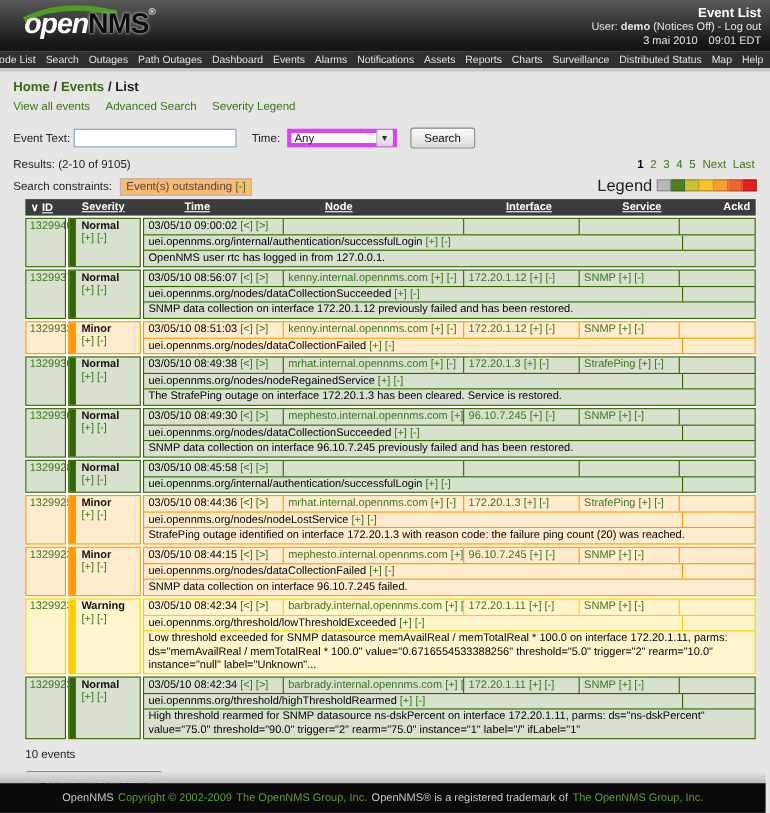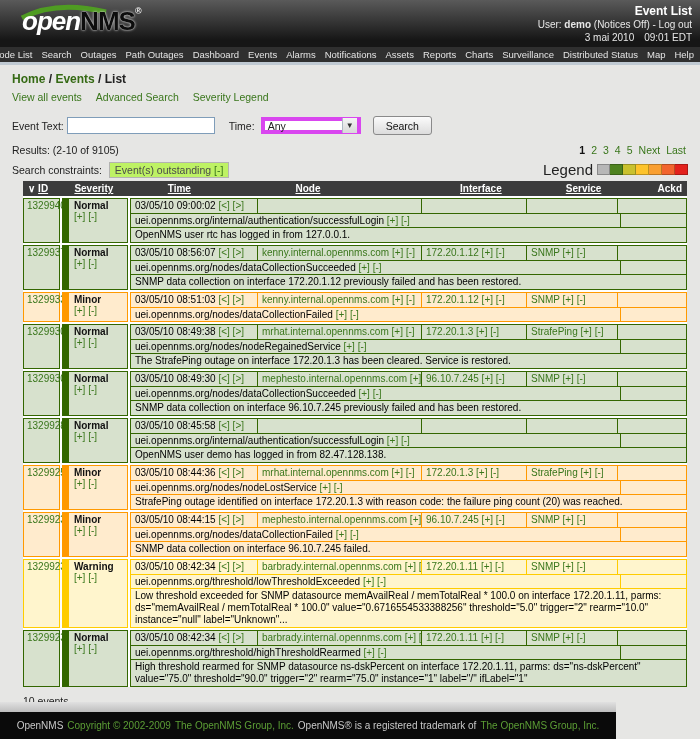--- a/index.html
+++ b/index.html
@@ -43,7 +43,7 @@
   .pager .cur { color:#111; font-weight:bold; margin-left:6px; }
   .constraints-row { margin-top:5px; display:flex; justify-content:space-between; align-items:flex-end; width:676px; }
   .constraints { font-size:10.5px; color:#222; }
-  .chip { display:inline-block; background:#bef264; border:1px solid #b3b3b1; padding:1px 5px; color:#4a4a4a; margin-left:4px; }
+  .chip { display:inline-block; background:#fdba74; border:1px solid #b3b3b1; padding:1px 5px; color:#4a4a4a; margin-left:4px; }
   .chip a { color:#39761b; }
   .legend { display:flex; align-items:center; font-size:15px; color:#222; }
   .legend .sq { width:13px; height:11px; display:inline-block; border:1px solid rgba(0,0,0,.25); border-left:none; }

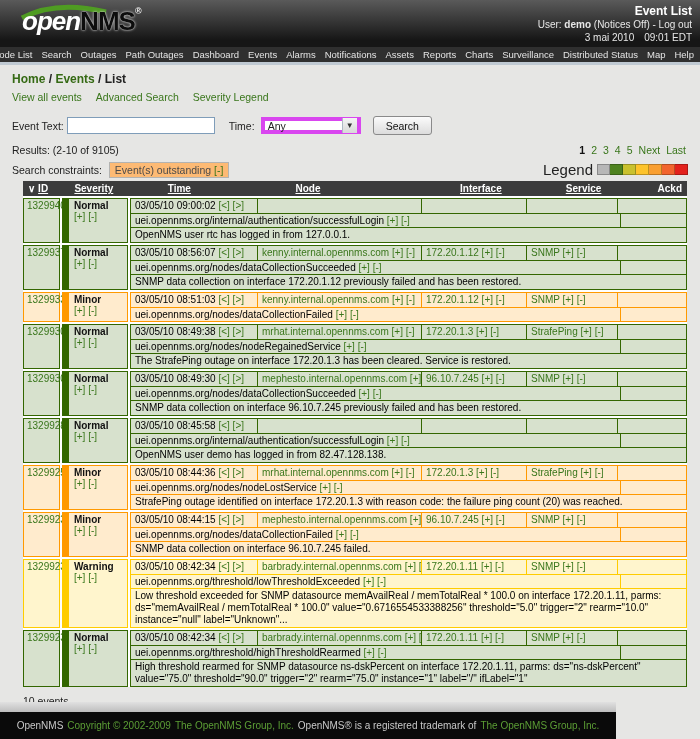--- a/index.html
+++ b/index.html
@@ -294,9 +294,6 @@
               <div class="c c-uei">uei.opennms.org/internal/authentication/successfulLogin <a class="glink">[+]</a> <a class="glink">[-]</a></div>
               <div class="c c-ackd2"></div>
             </div>
-            <div class="r">
-              <div class="c c-log">OpenNMS user demo has logged in from 82.47.128.138.</div>
-            </div>
           </div>
         </div>
         <div class="event-group sev-Minor">

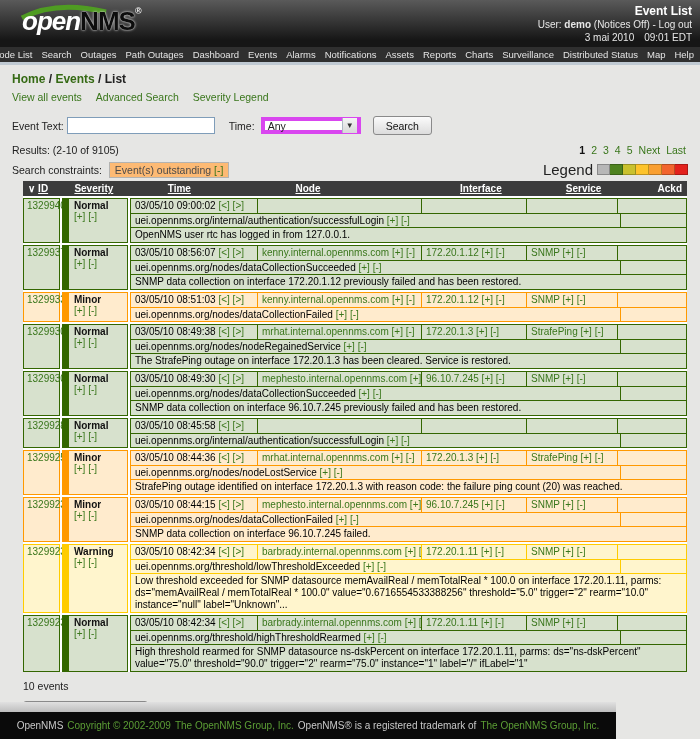--- a/index.html
+++ b/index.html
@@ -82,7 +82,7 @@
   .bookmark-row { margin:8px 0 0 11px; }
 
   
-  .footer-wrap { position:absolute; left:0; bottom:0; width:616px; }
+  .footer-wrap { position:absolute; left:0; bottom:0; width:696px; }
   .graystrip { height:10px; background:linear-gradient(#e0e0e0,#bdbdbd); }
   .footer { height:27px; background:#0a0a0a; color:#c9c9c9; font-size:10px;
             display:flex; align-items:center; justify-content:center; gap:4px; }

